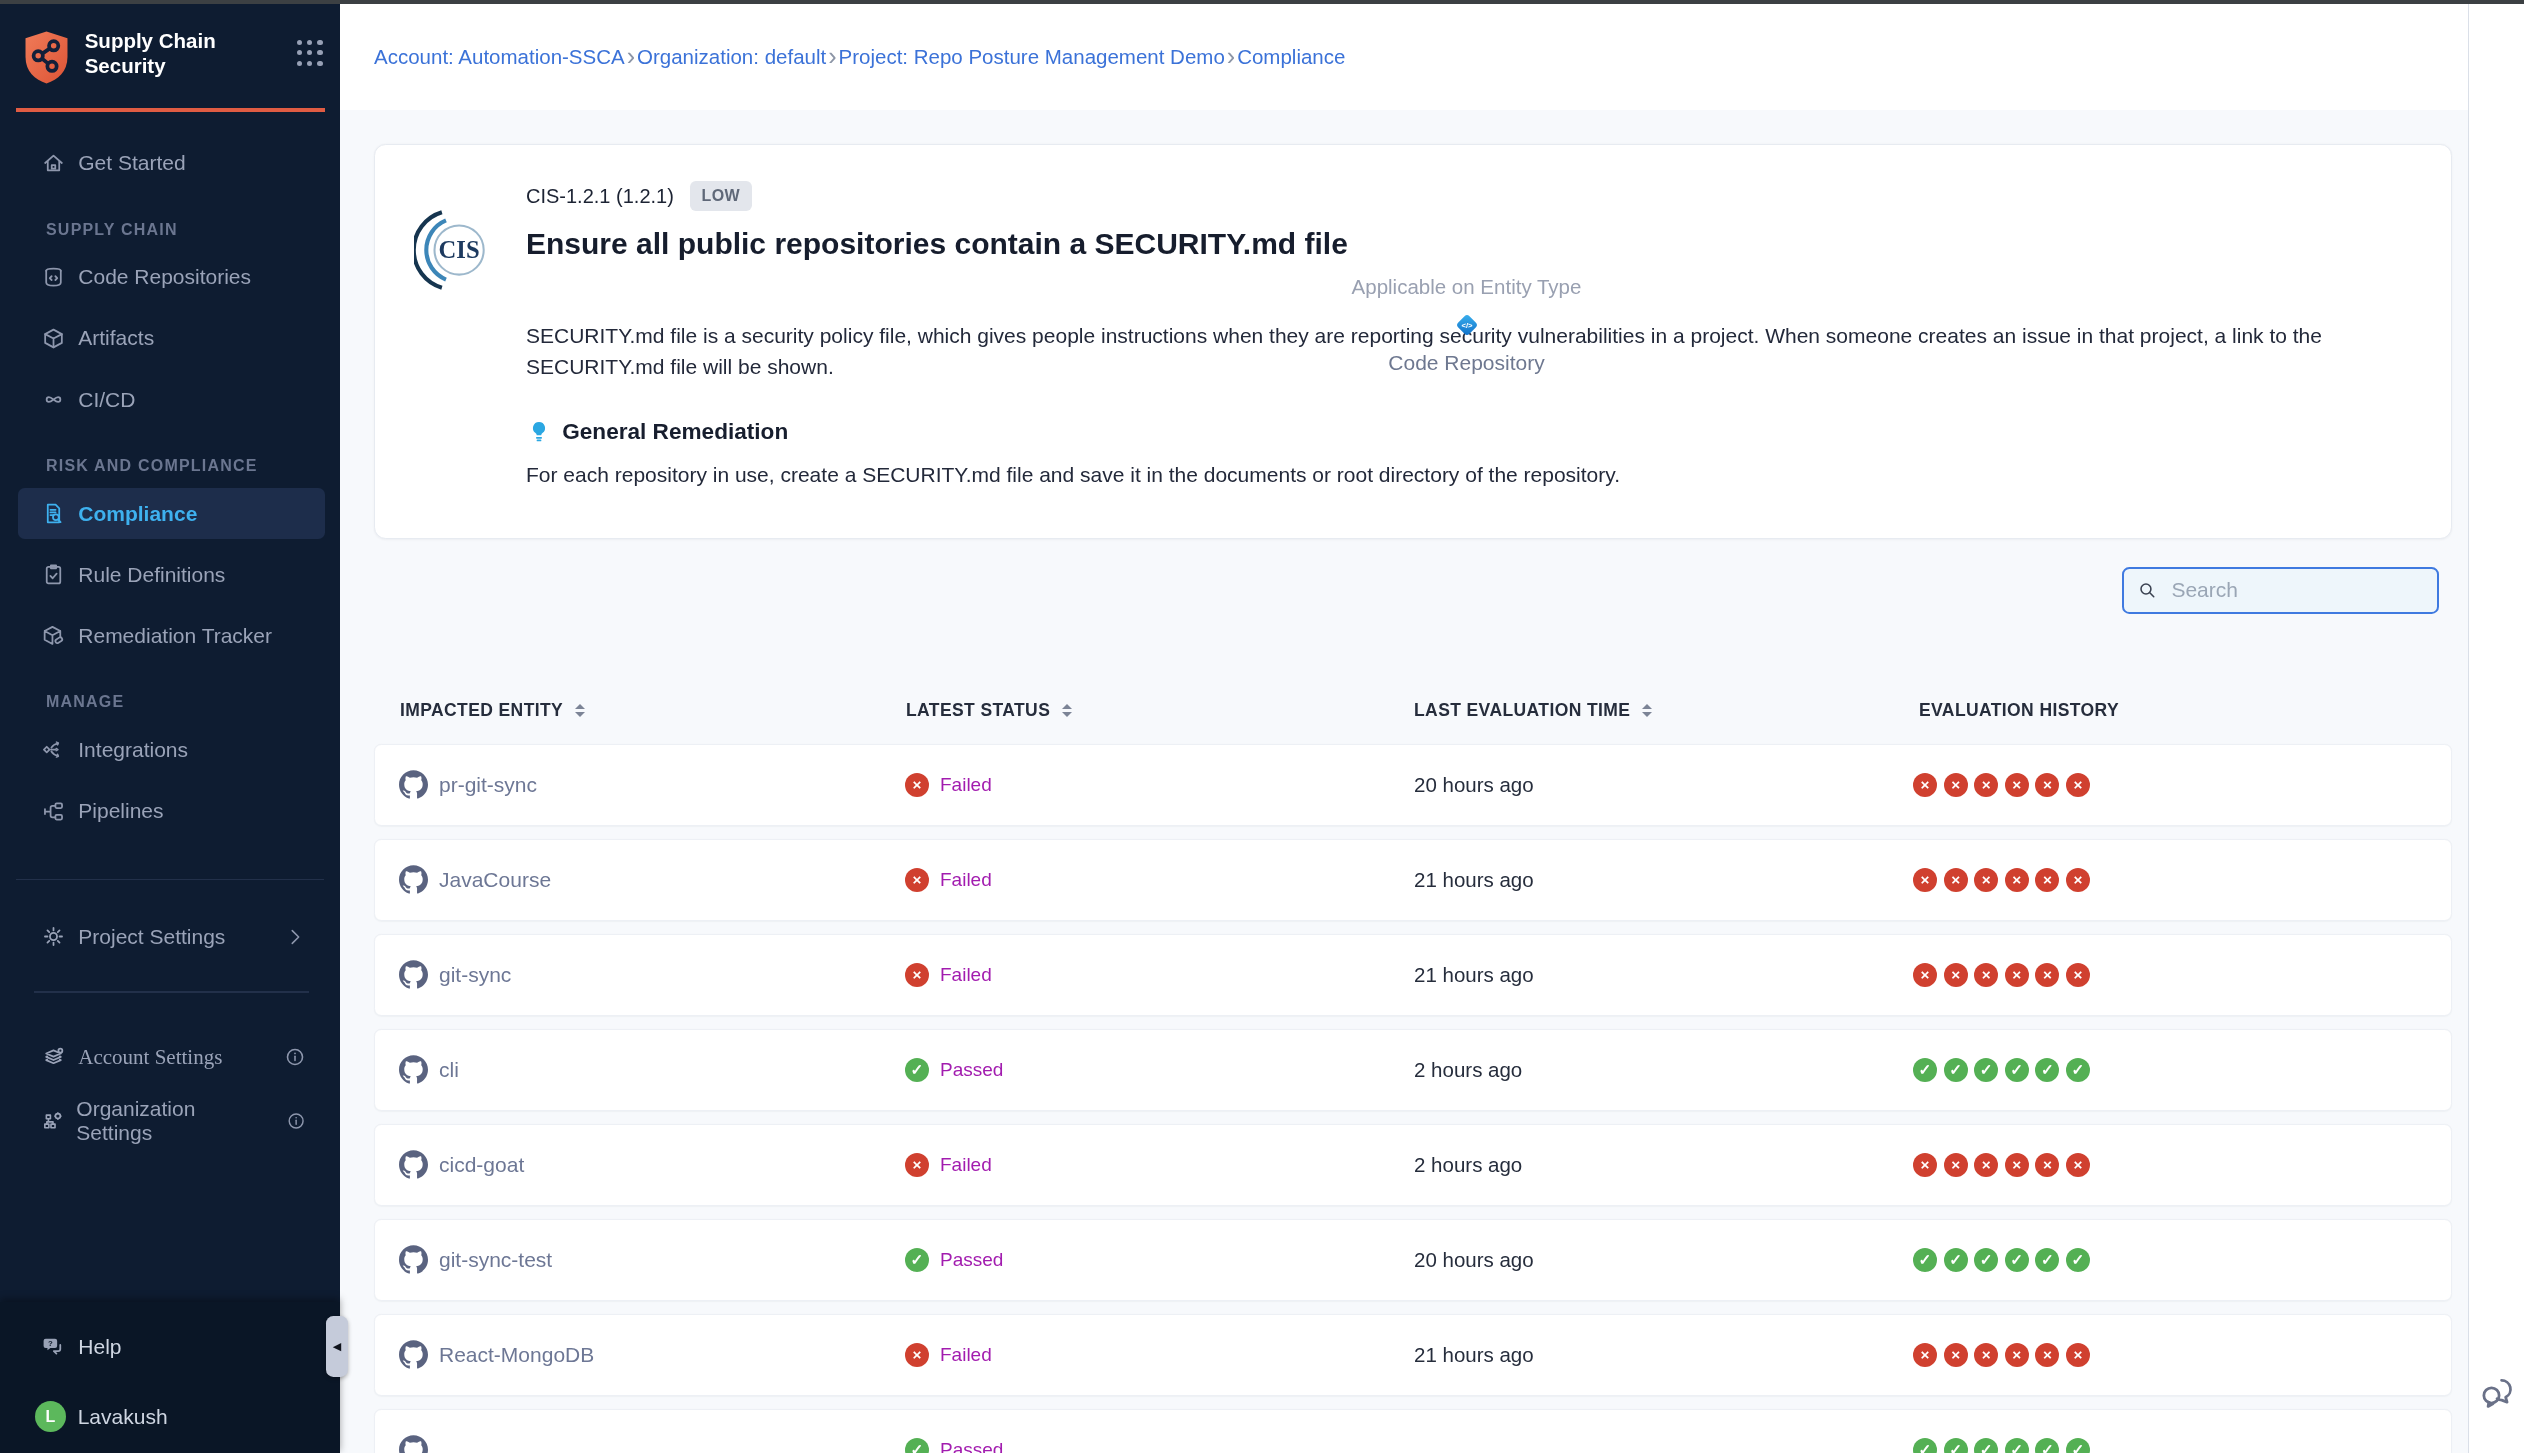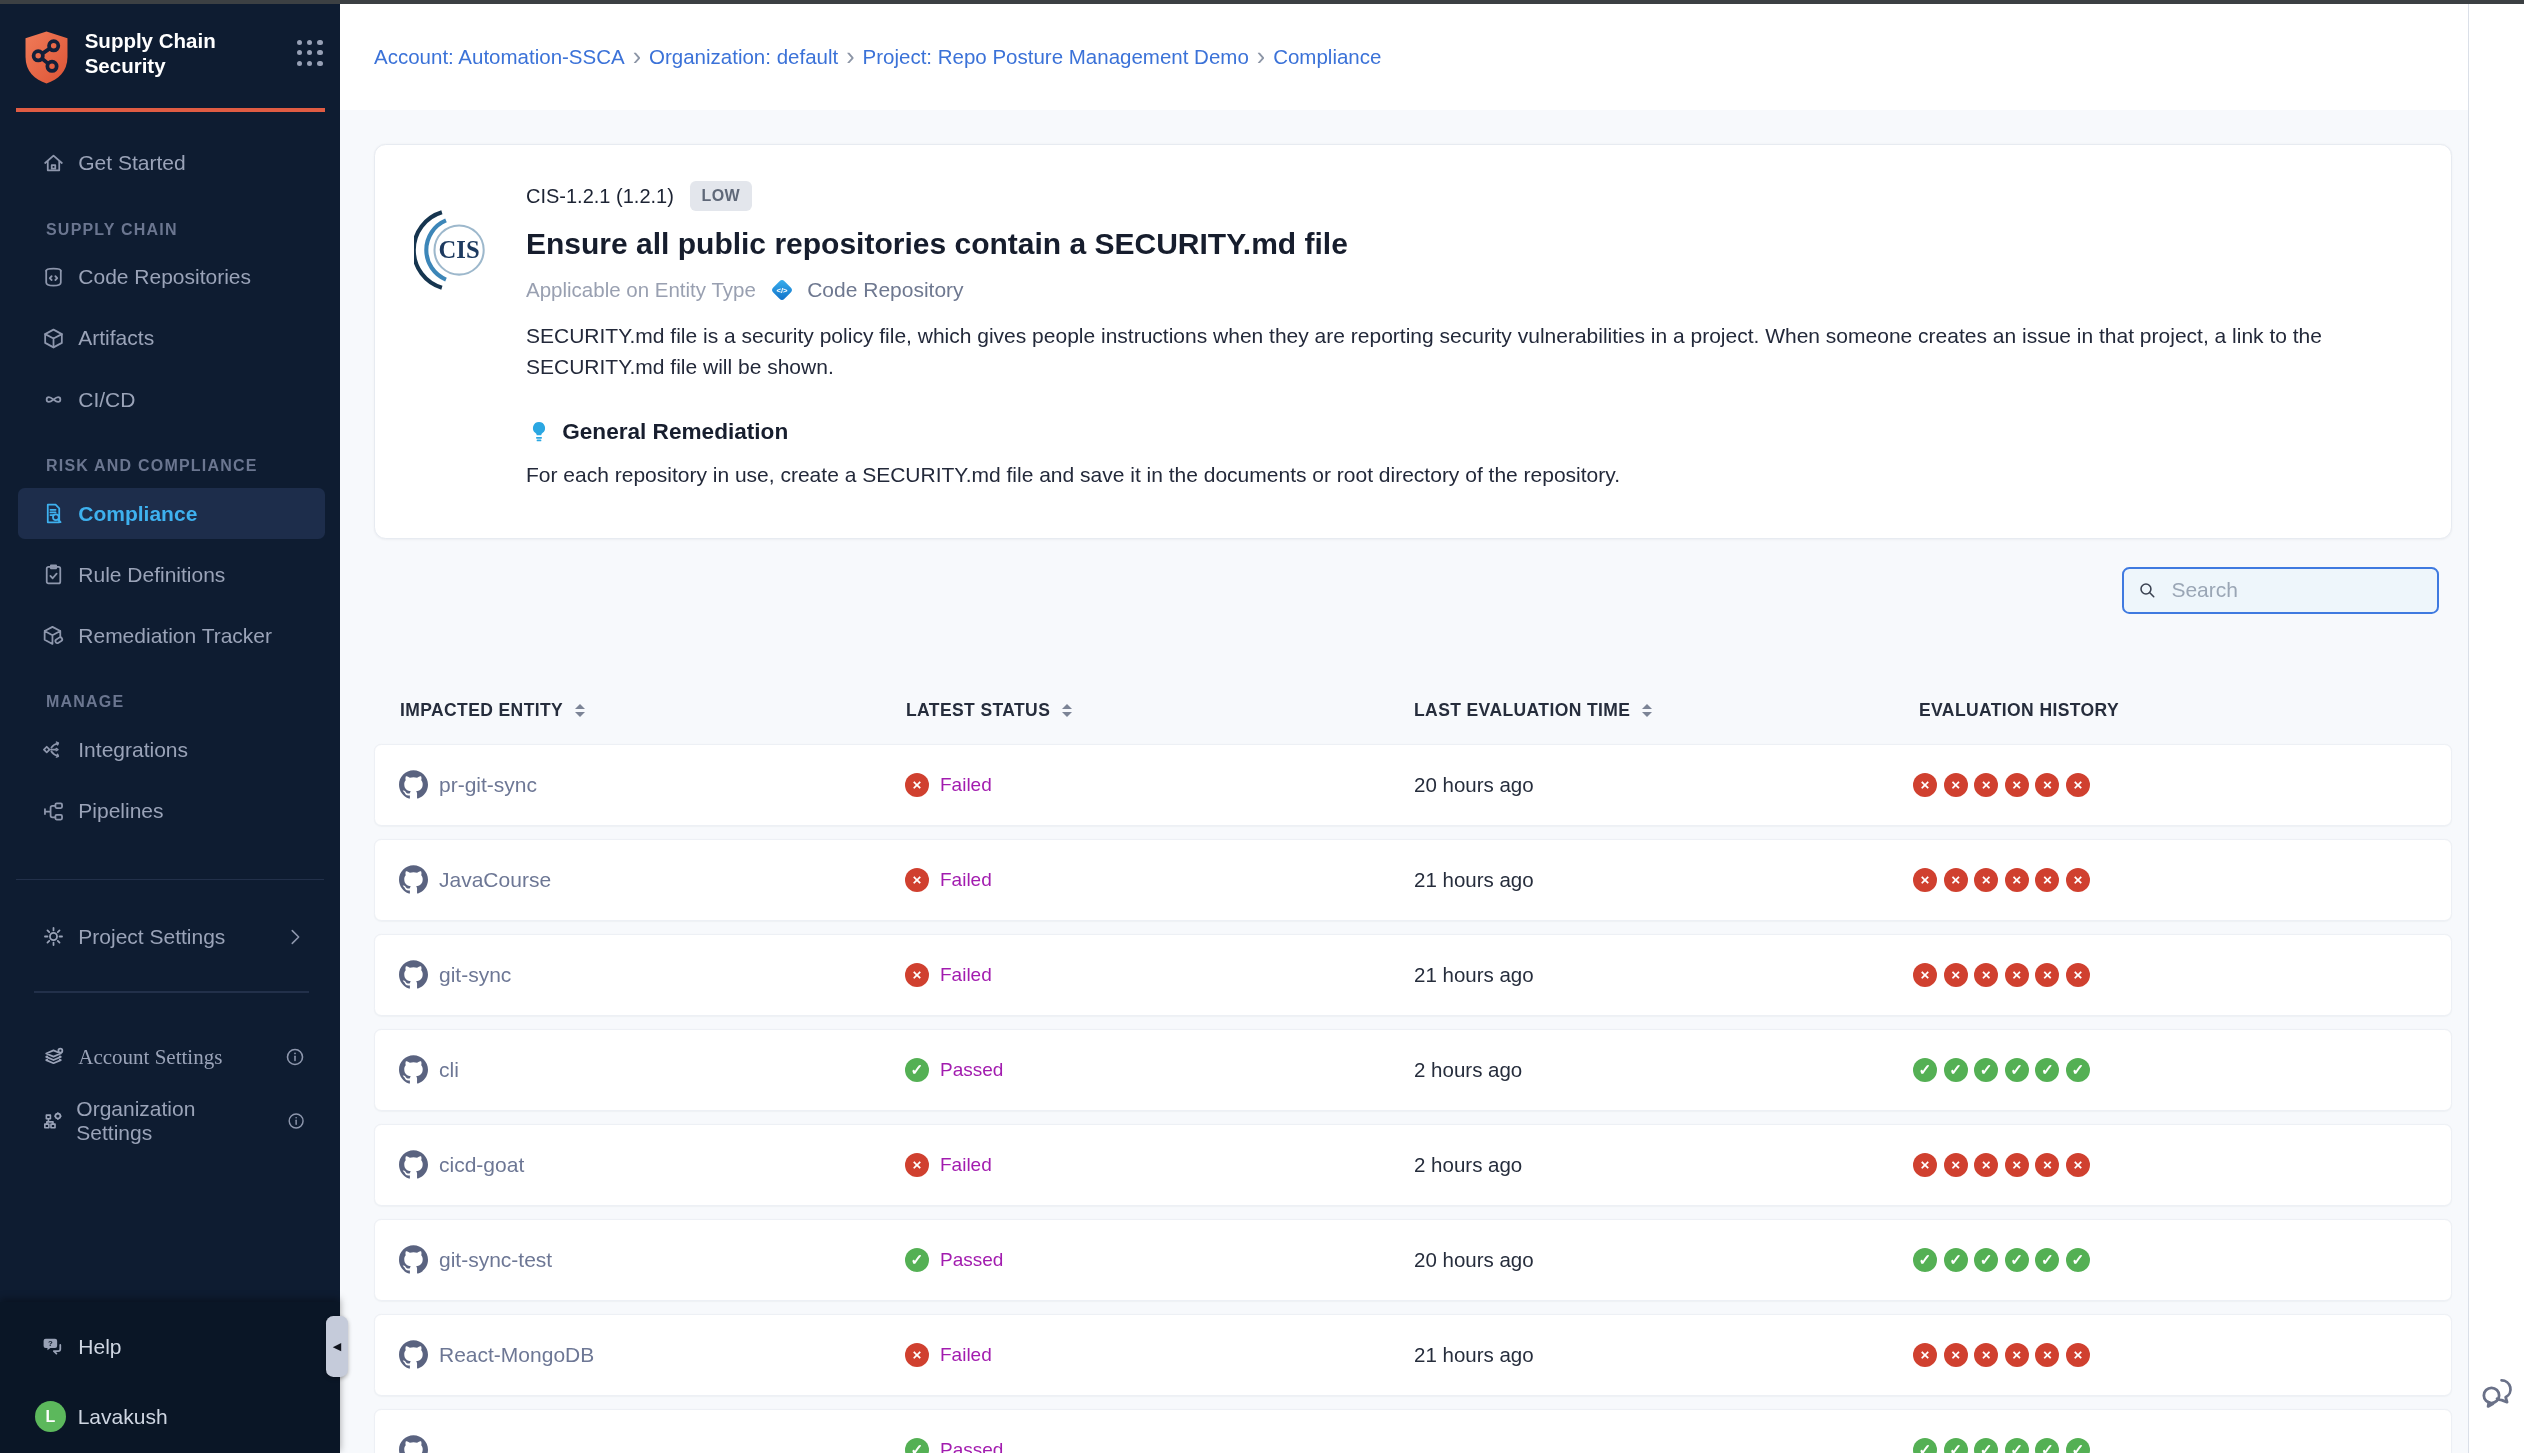--- a/index.html
+++ b/index.html
@@ -61,7 +61,7 @@
   
   .main { position:absolute; left:340px; top:3.7px; right:57px; bottom:0; background:#f7f9fc; }
   .breadcrumb-bar { height:106px; background:#ffffff; display:flex; align-items:center; padding-left:34px; }
-  .crumbs { display:flex; align-items:center; gap:8px; font-size:20.5px; }
+  .crumbs { display:flex; align-items:center; gap:2px; font-size:20.5px; }
   .crumb { color:#3b72d8; cursor:pointer; }
   .crumb-sep { color:#8c95a6; font-size:25px; line-height:20.5px; }
 

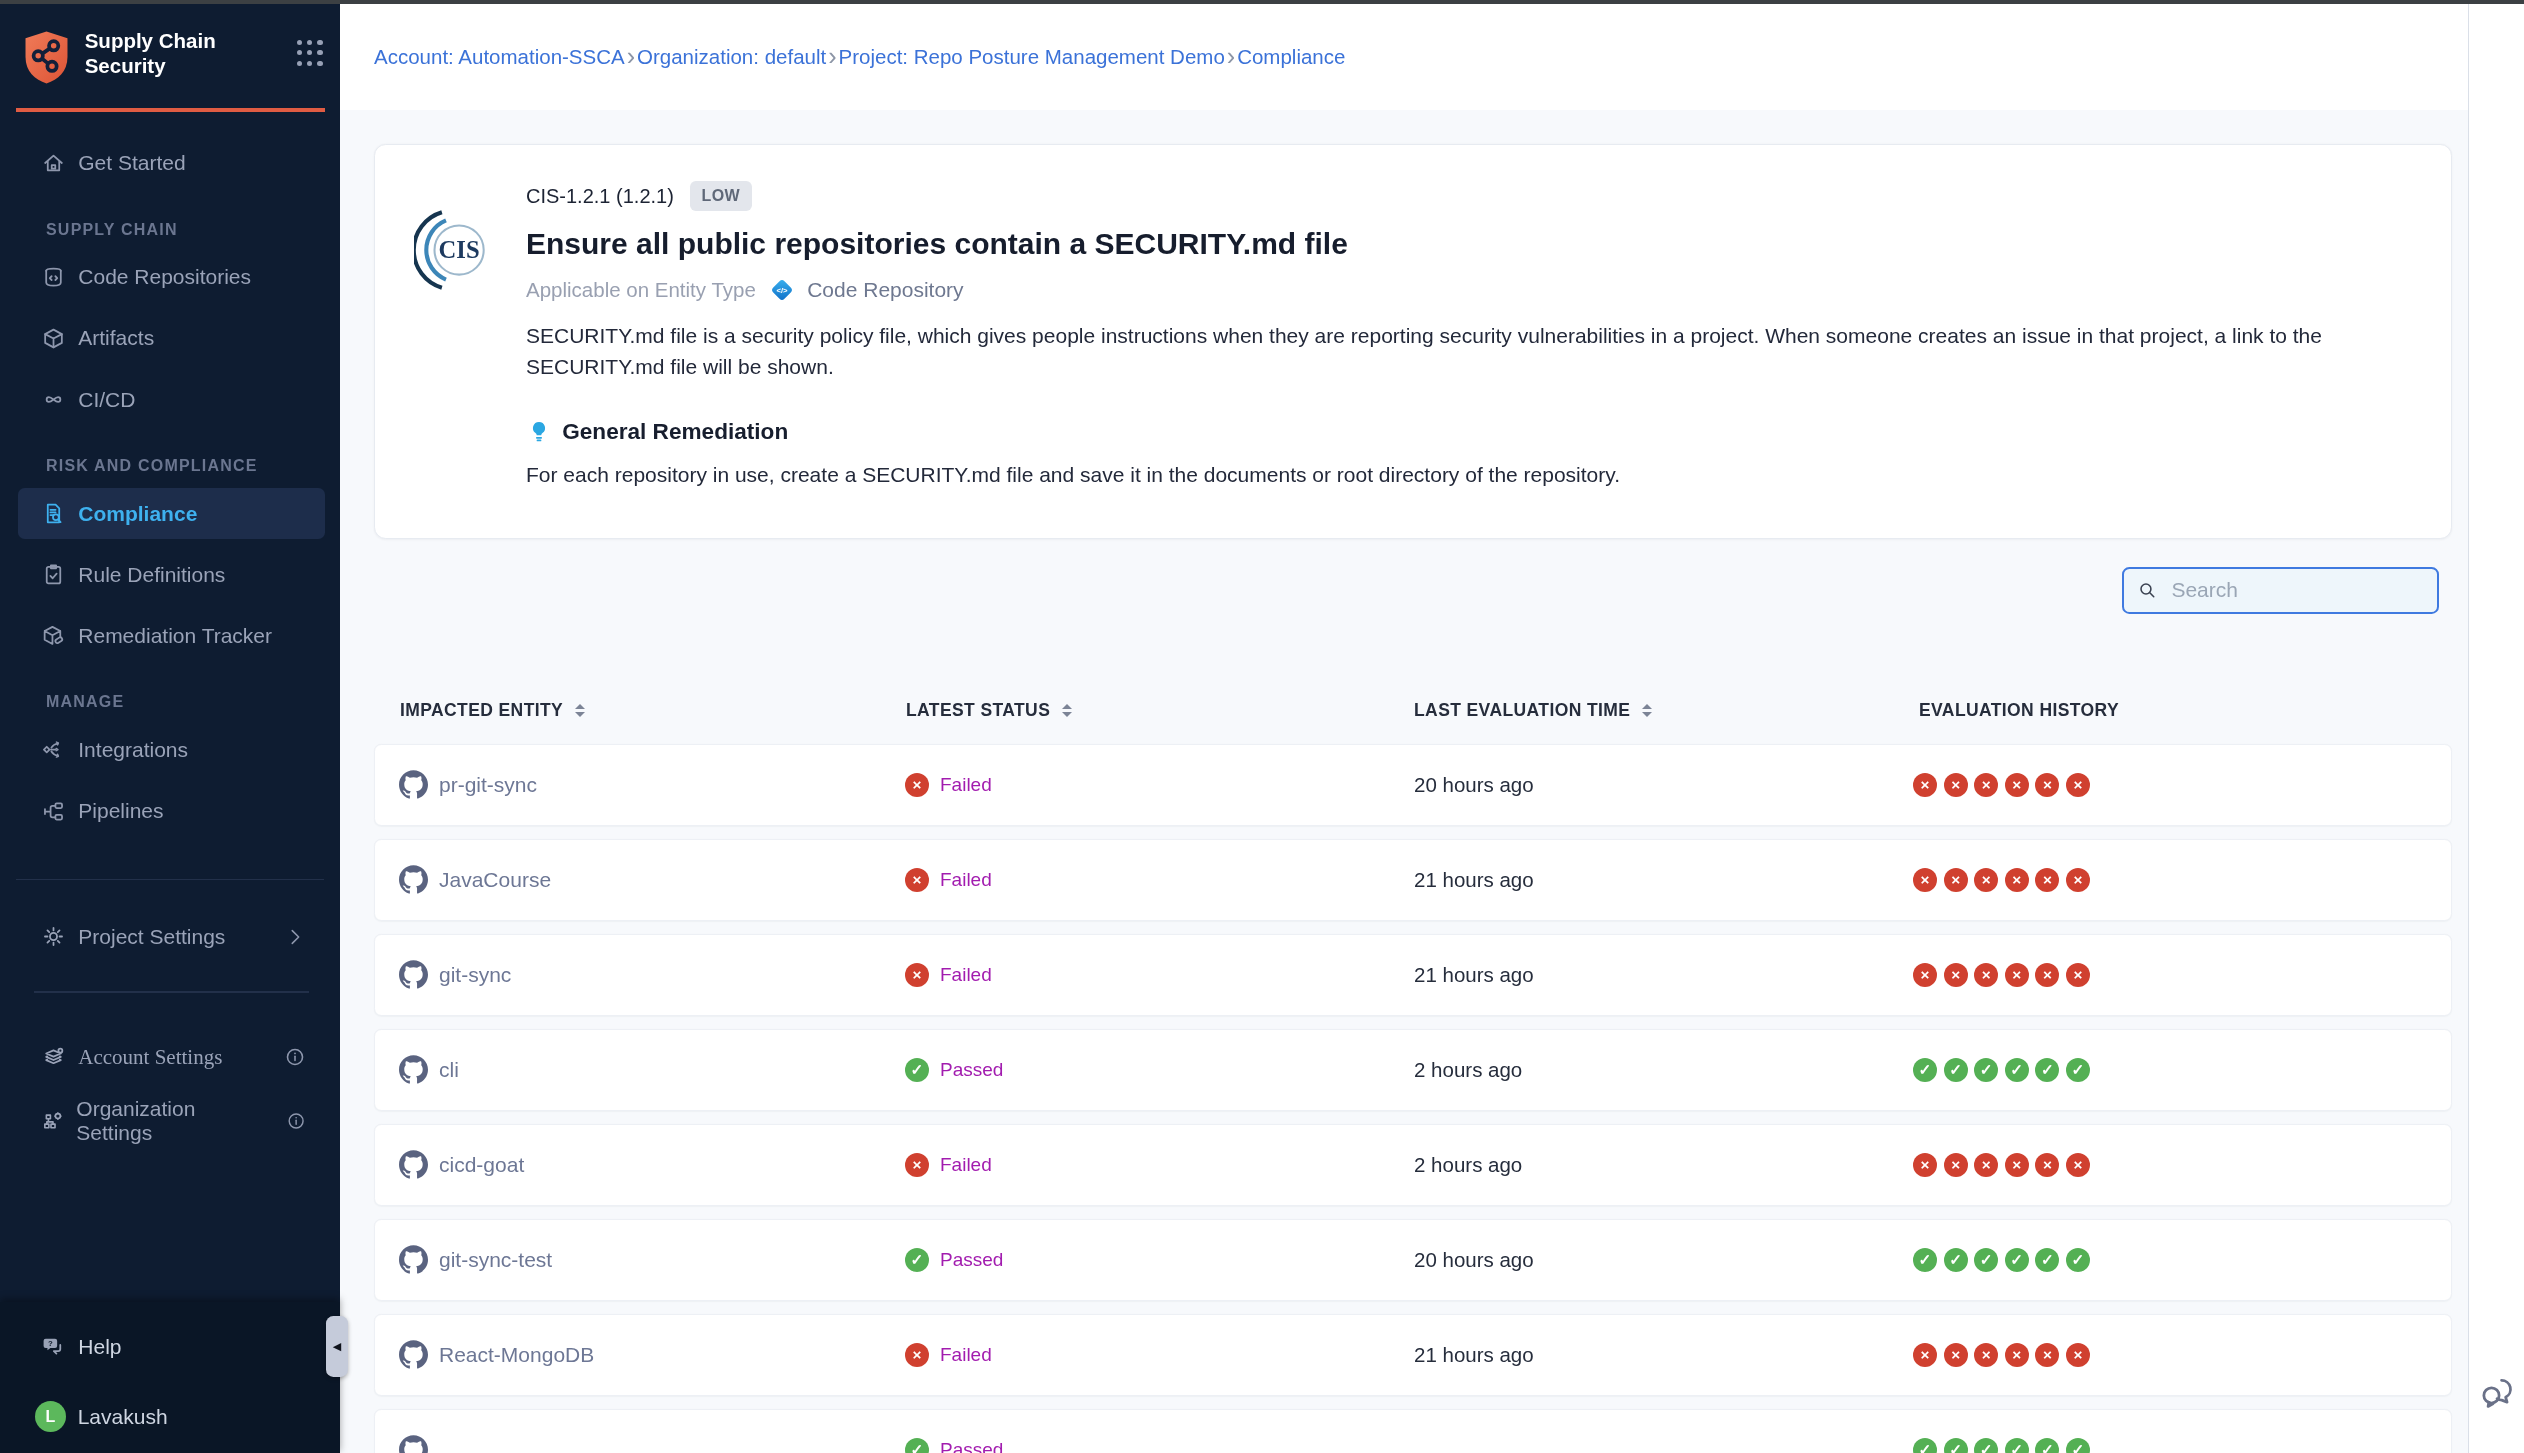--- a/index.html
+++ b/index.html
@@ -75,7 +75,7 @@
   .sev-badge { background:#e3e6ec; color:#5f6878; font-size:16px; font-weight:bold; letter-spacing:0.4px;
                border-radius:5.8px; padding:5.8px 11.7px; }
   .rule-title { margin-top:16px; font-size:30px; font-weight:bold; color:#161d2d; }
-  .applicable-row { margin-top:14.6px; display:flex; align-items:center; gap:11.7px; height:29px; }
+  .applicable-row { margin-top:14.6px; display:flex; align-items:center; gap:11.7px; height:29px;flex-direction:column; }
   .applicable-label { font-size:20.5px; color:#99a0b1; }
   .entity-chip-icon { width:28px; height:28px; position:relative; flex:0 0 auto; }
   .entity-type { font-size:21px; color:#6e7890; font-weight:500; }

